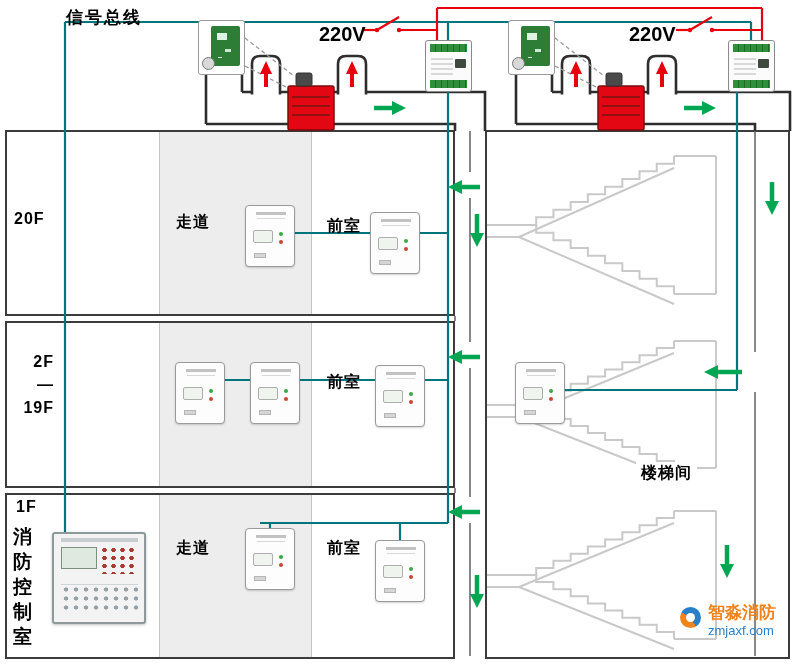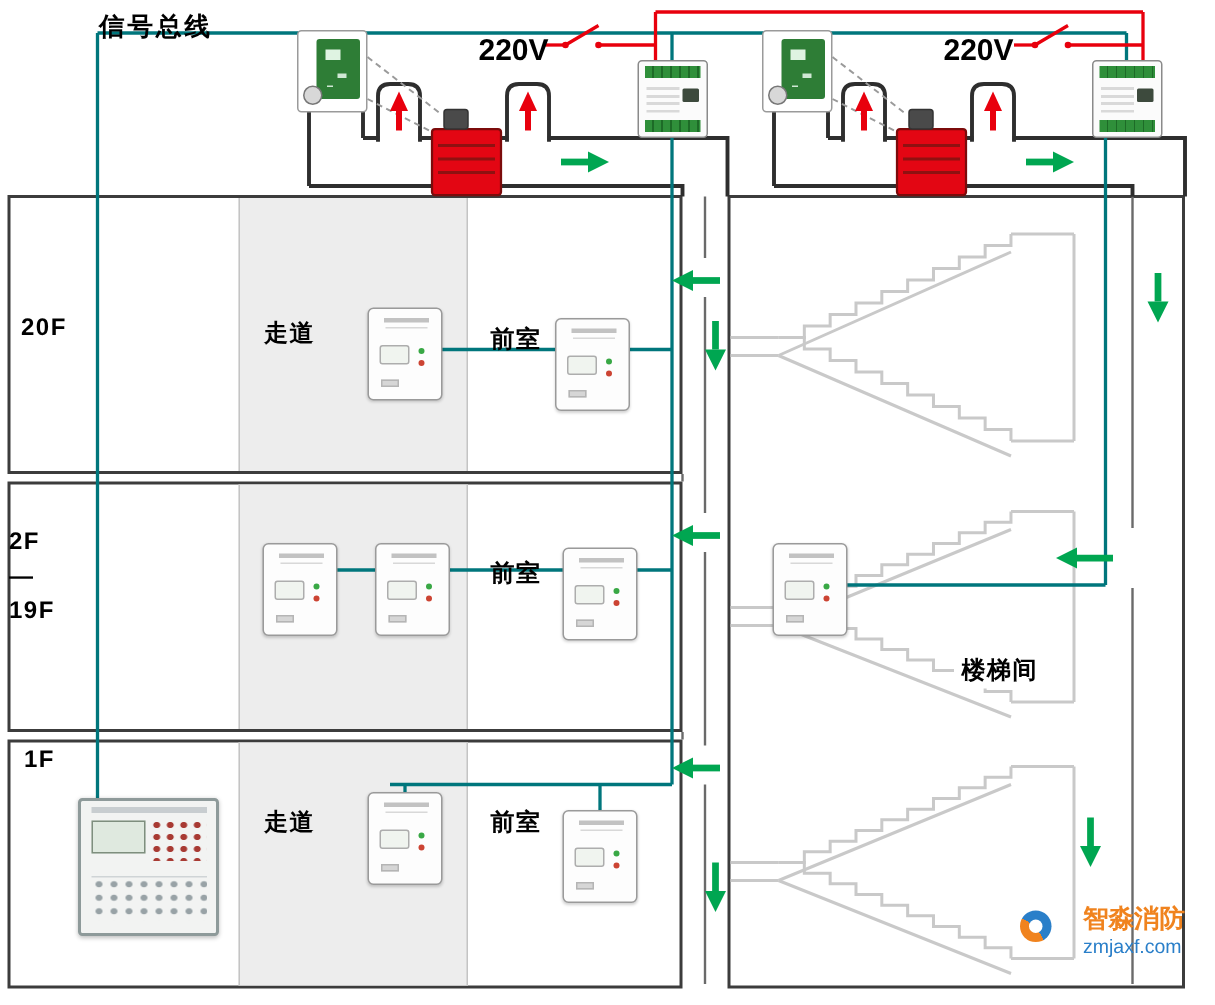--- a/index.html
+++ b/index.html
@@ -68,7 +68,7 @@
   .lbl{position:absolute;color:#000;font-weight:600;font-size:16px;letter-spacing:1px;white-space:nowrap}
   .lbl.small{font-size:17px;letter-spacing:2px}
   .lbl.volt{font-size:20px;letter-spacing:0}
-  .lbl.center{text-align:left;white-space:normal}
+  .lbl.center{text-align:right;white-space:normal}
   .vtext{position:absolute;color:#000;font-weight:600;font-size:19px;line-height:1.32;width:1.15em;word-break:break-all;letter-spacing:0}
   #lbl-stair{background:#fff;padding:1px 5px}
 

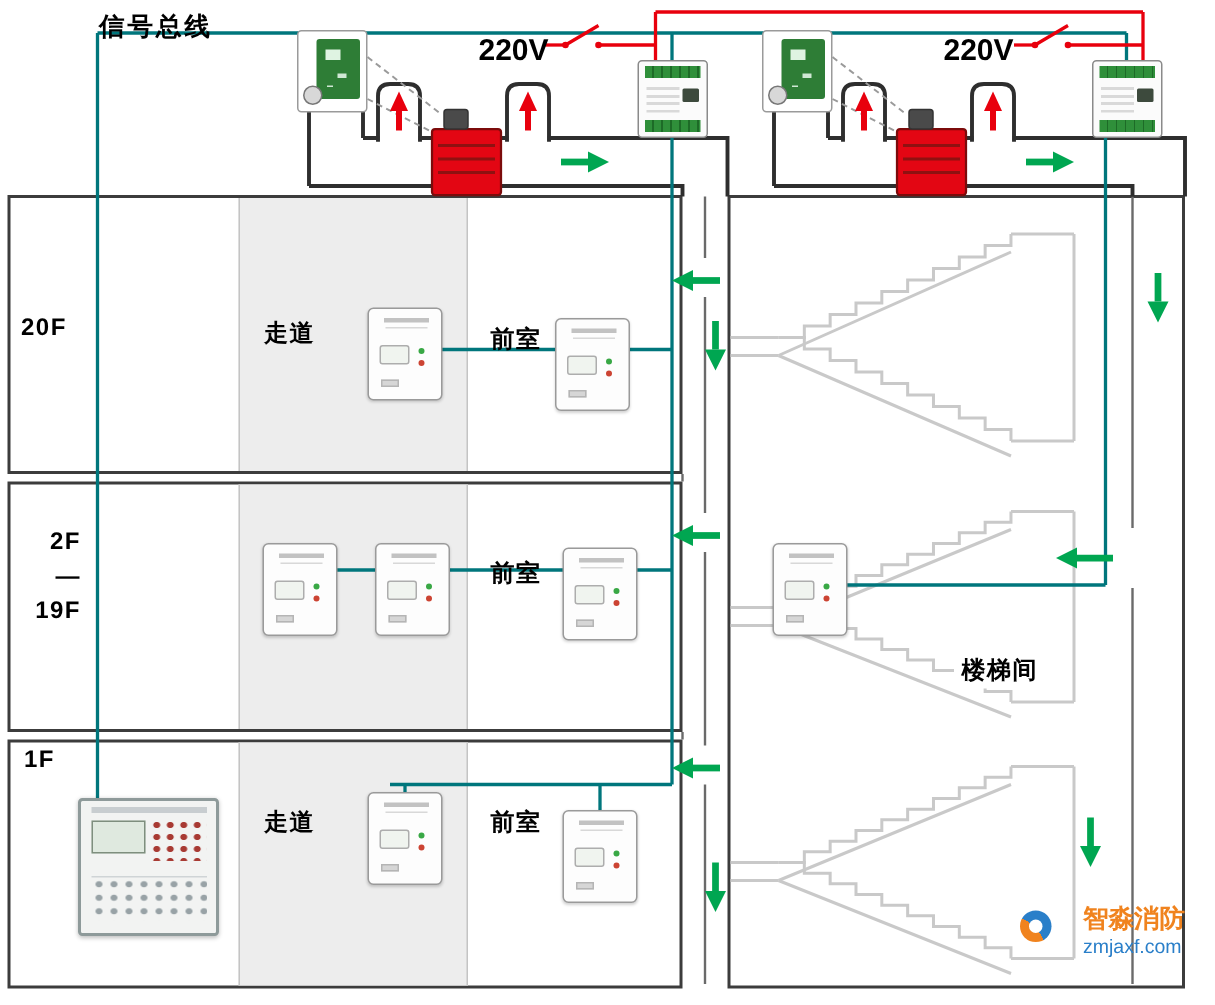--- a/index.html
+++ b/index.html
@@ -372,7 +372,7 @@
   <div class="lbl" style="left:327px;top:216px">前室</div>
   <div class="lbl" style="left:327px;top:372px">前室</div>
   <div class="lbl" style="left:327px;top:538px">前室</div>
-  <div class="lbl" id="lbl-stair" style="left:636px;top:436px">楼梯间</div>
+  <div class="lbl" id="lbl-stair" style="left:636px;top:462px">楼梯间</div>
 
   <div class="wm">
     <div class="wlogo"></div>

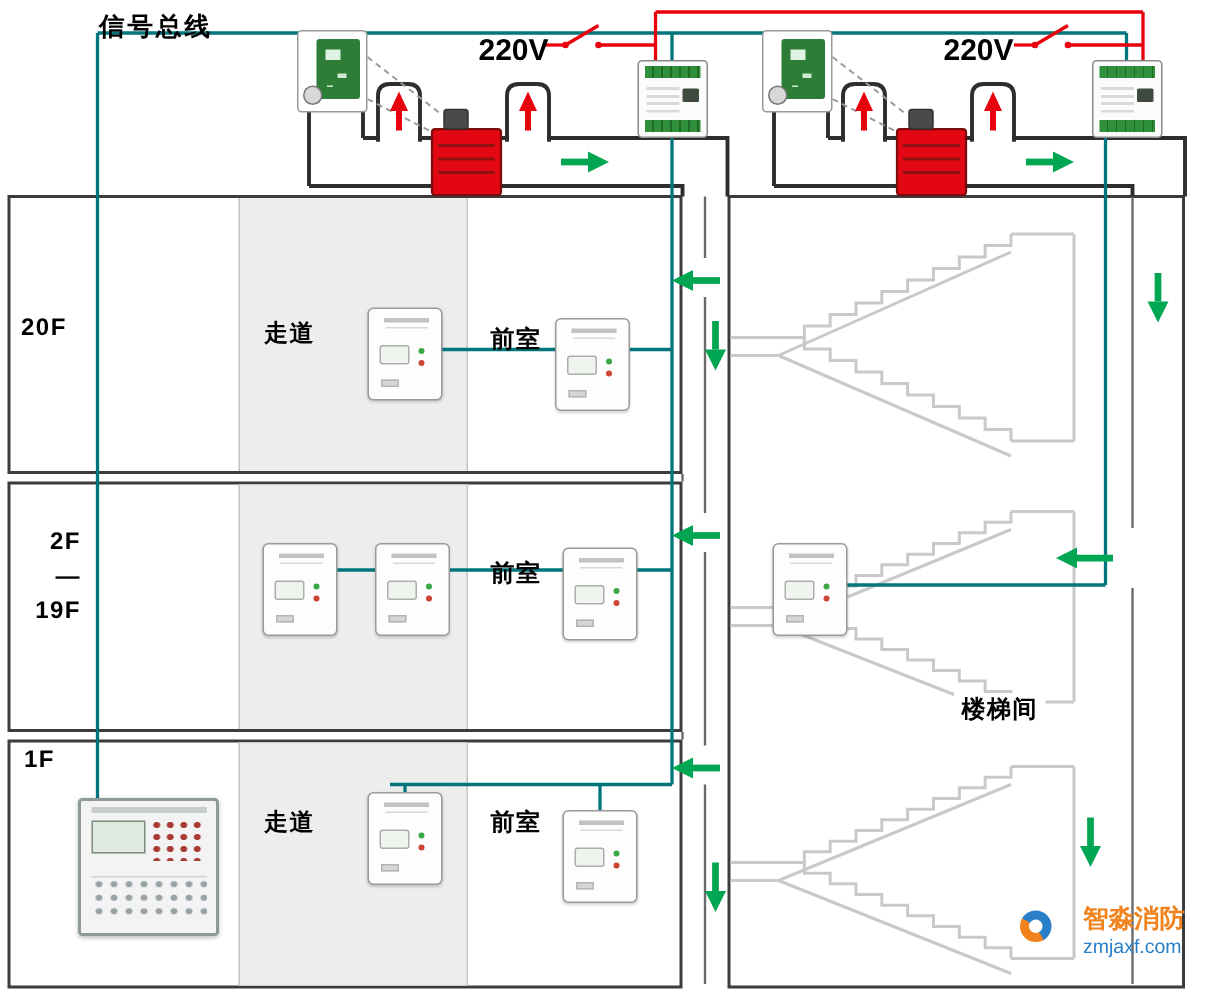--- a/index.html
+++ b/index.html
@@ -366,6 +366,7 @@
     <div>19F</div>
   </div>
   <div class="lbl" style="left:16px;top:498px">1F</div>
+  <div class="vtext" style="left:13px;top:524px">消防控制室</div>
 
   <div class="lbl" style="left:176px;top:212px">走道</div>
   <div class="lbl" style="left:176px;top:538px">走道</div>

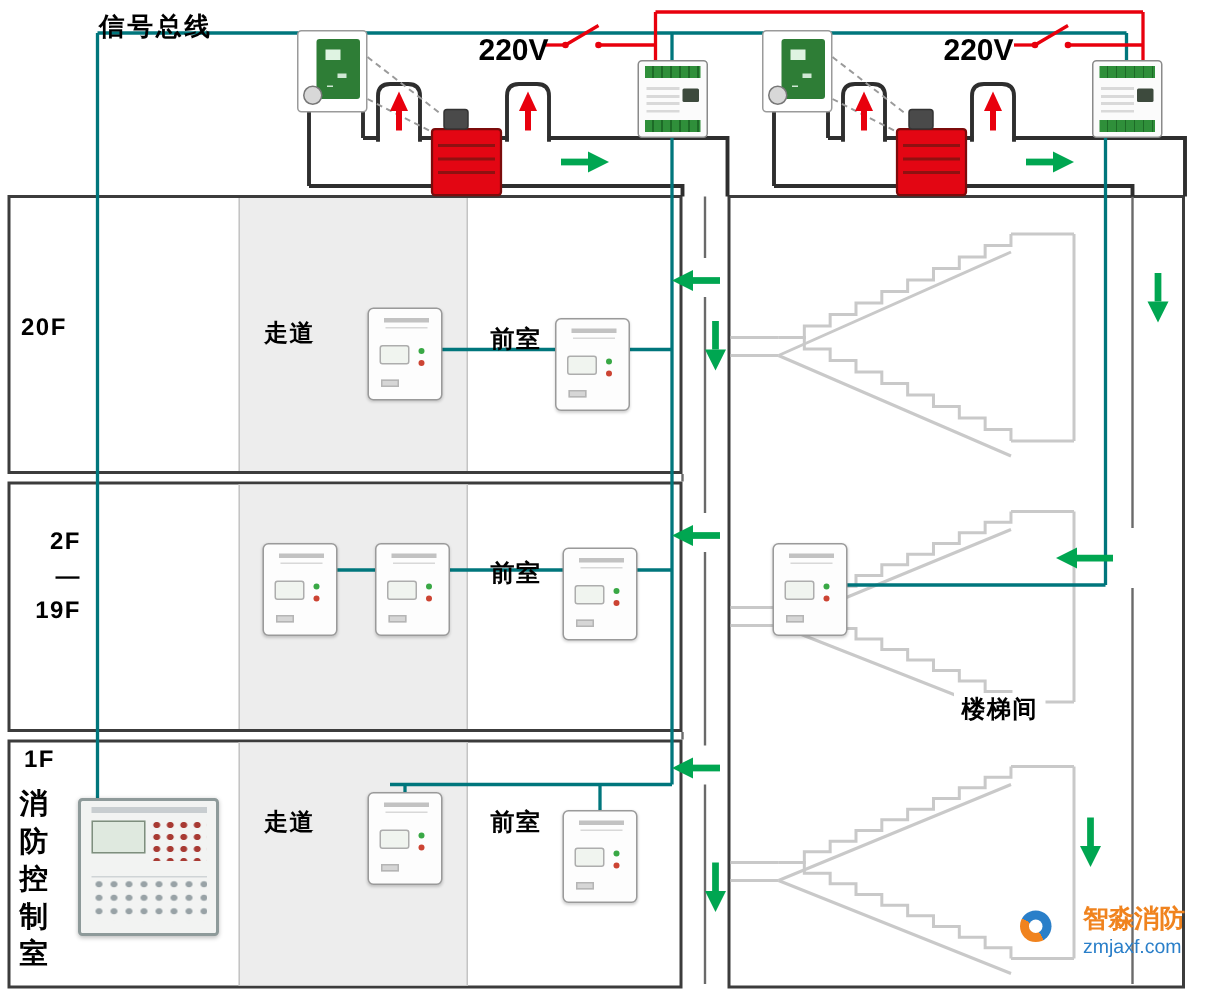--- a/index.html
+++ b/index.html
@@ -72,7 +72,7 @@
   .vtext{position:absolute;color:#000;font-weight:600;font-size:19px;line-height:1.32;width:1.15em;word-break:break-all;letter-spacing:0}
   #lbl-stair{background:#fff;padding:1px 5px}
 
-  .wm{position:absolute;left:680px;top:604px;display:flex;gap:21px;align-items:flex-start}
+  .wm{position:absolute;left:680px;top:604px;display:flex;gap:7px;align-items:flex-start}
   .wlogo{width:21px;height:21px;border-radius:50%;background:conic-gradient(var(--brand_blue) 0 150deg,var(--brand_orange) 150deg 300deg,var(--brand_blue) 300deg 360deg);position:relative;margin-top:3px}
   .wlogo::after{content:"";position:absolute;left:6px;top:6px;width:9px;height:9px;border-radius:50%;background:#fff}
   .wbrand{color:var(--brand_orange);font-weight:700;font-size:17px;line-height:1.1}

